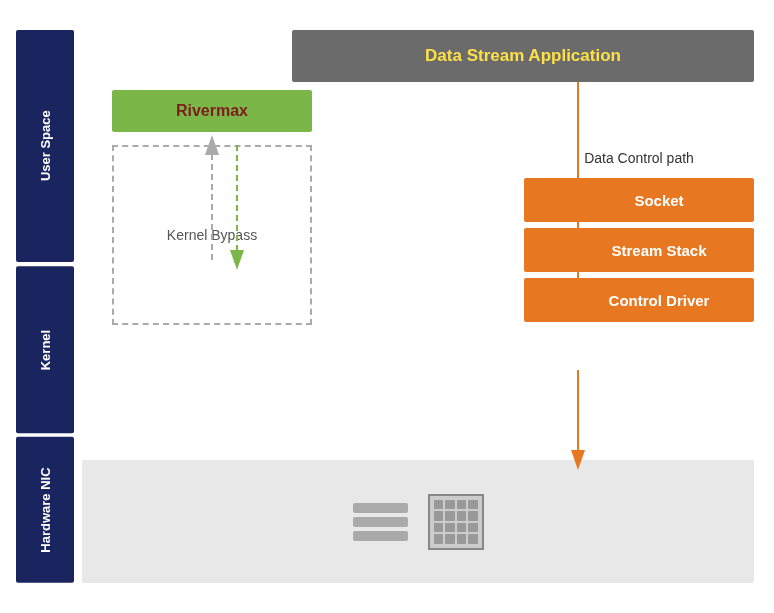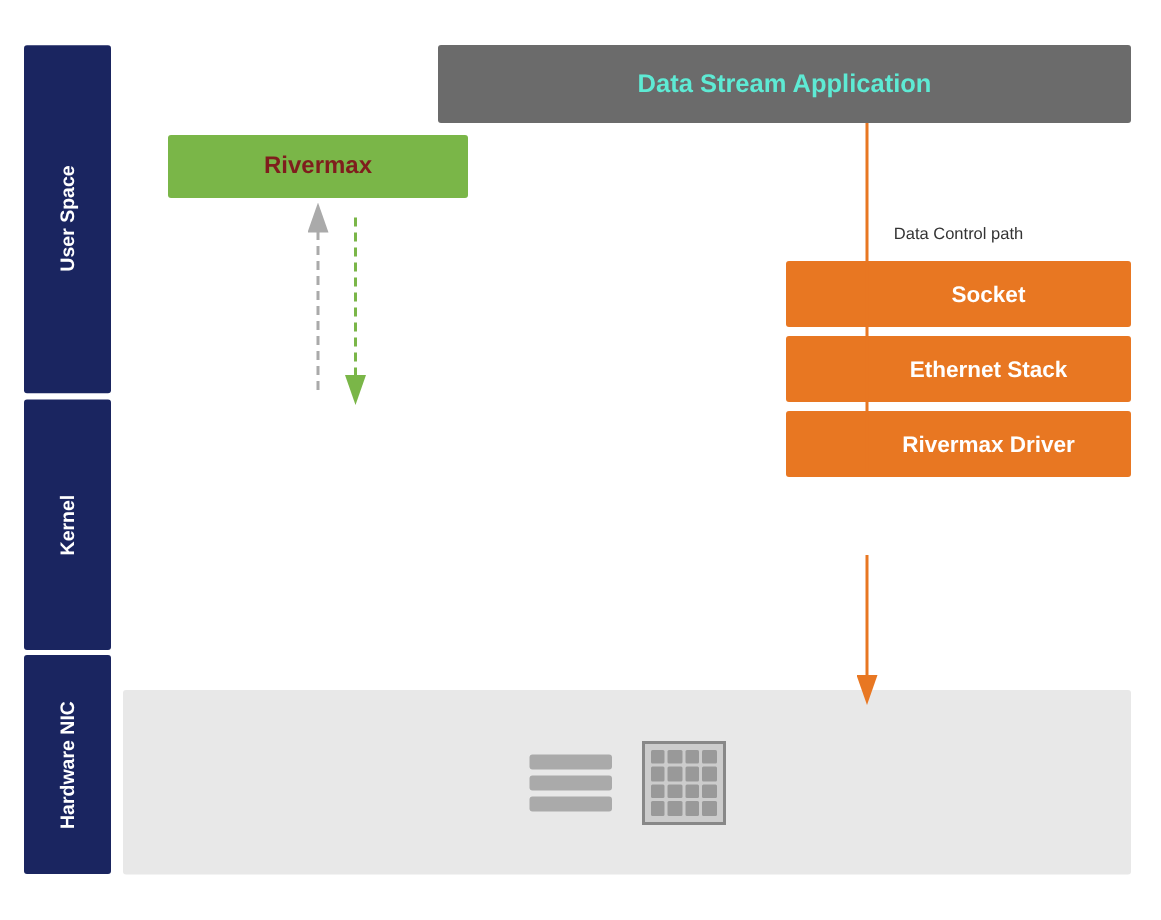--- a/index.html
+++ b/index.html
@@ -70,7 +70,7 @@
       display: flex;
       align-items: center;
       justify-content: center;
-      color: #5eead4;
+      color: #fde047;
       font-size: 17px;
       font-weight: bold;
       border-radius: 2px;

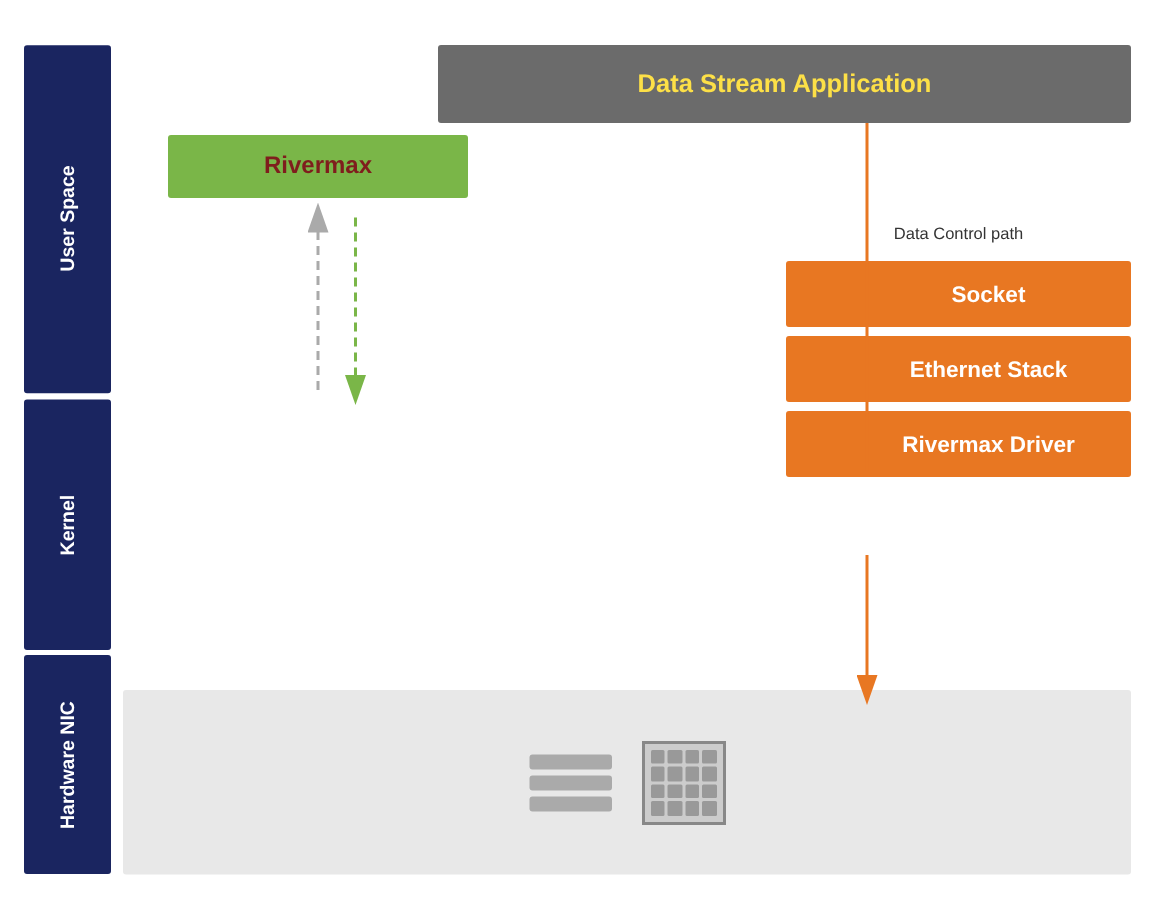--- a/index.html
+++ b/index.html
@@ -135,7 +135,7 @@
     }
 
     .data-control-label {
-      font-size: 11px;
+      font-size: 14px;
       color: #333;
       margin-bottom: 12px;
       text-align: center;

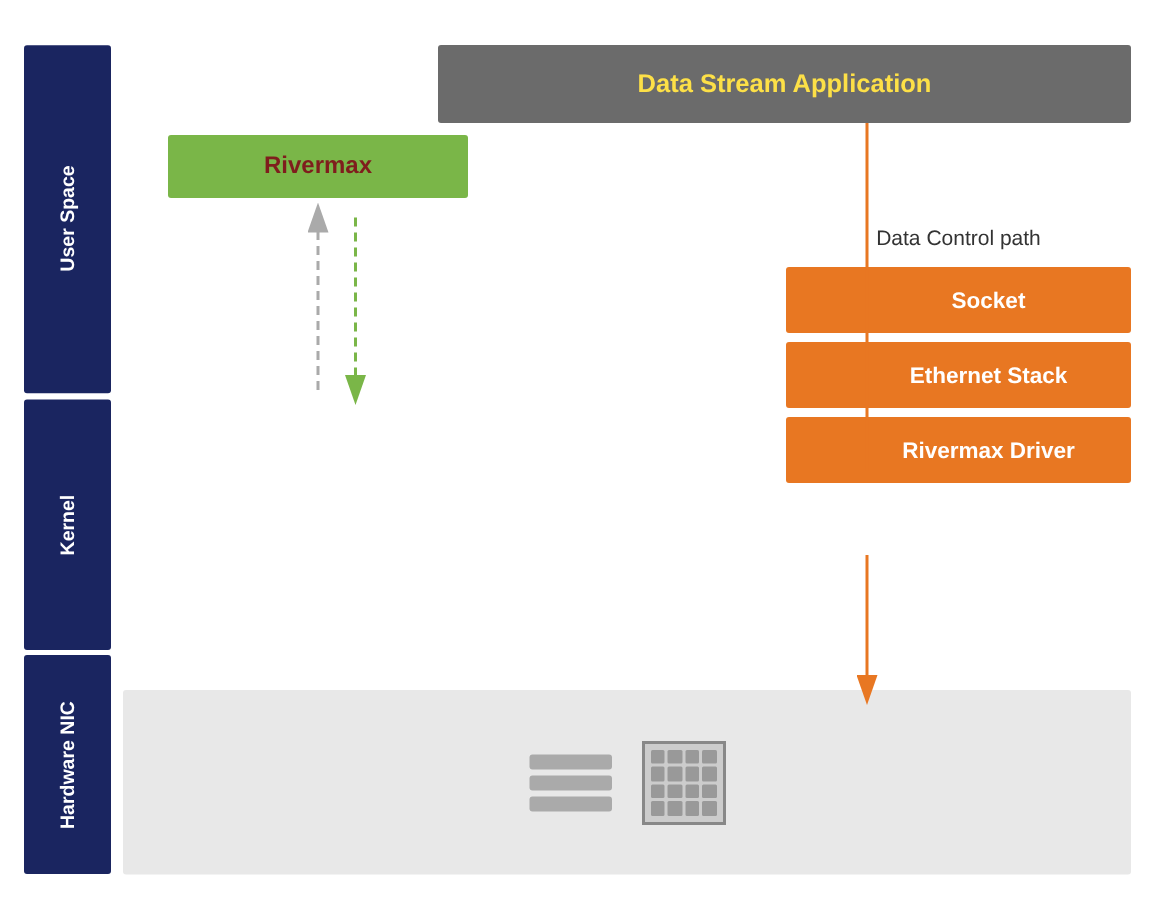--- a/index.html
+++ b/index.html
@@ -238,6 +238,9 @@
         <span>Rivermax</span>
       </div>
 
+      <div class="bypass-box">
+        <span class="bypass-label">Kernel Bypass</span>
+      </div>
 
       <div class="right-stack">
         <div class="data-control-label">Data Control path</div>

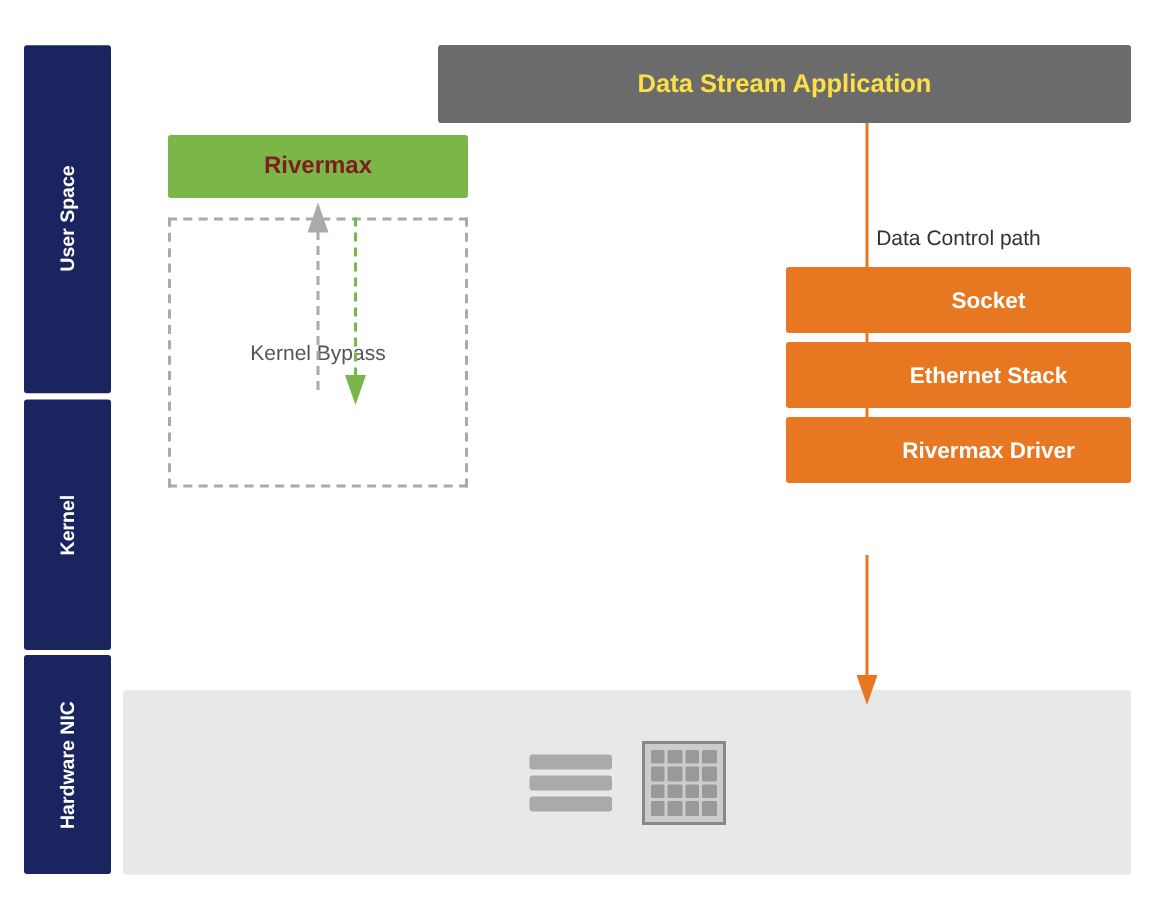--- a/index.html
+++ b/index.html
@@ -248,7 +248,7 @@
           <span>Socket</span>
         </div>
         <div class="stack-box">
-          <span>Ethernet Stack</span>
+          <span>Stream Stack</span>
         </div>
         <div class="stack-box">
           <span>Rivermax Driver</span>

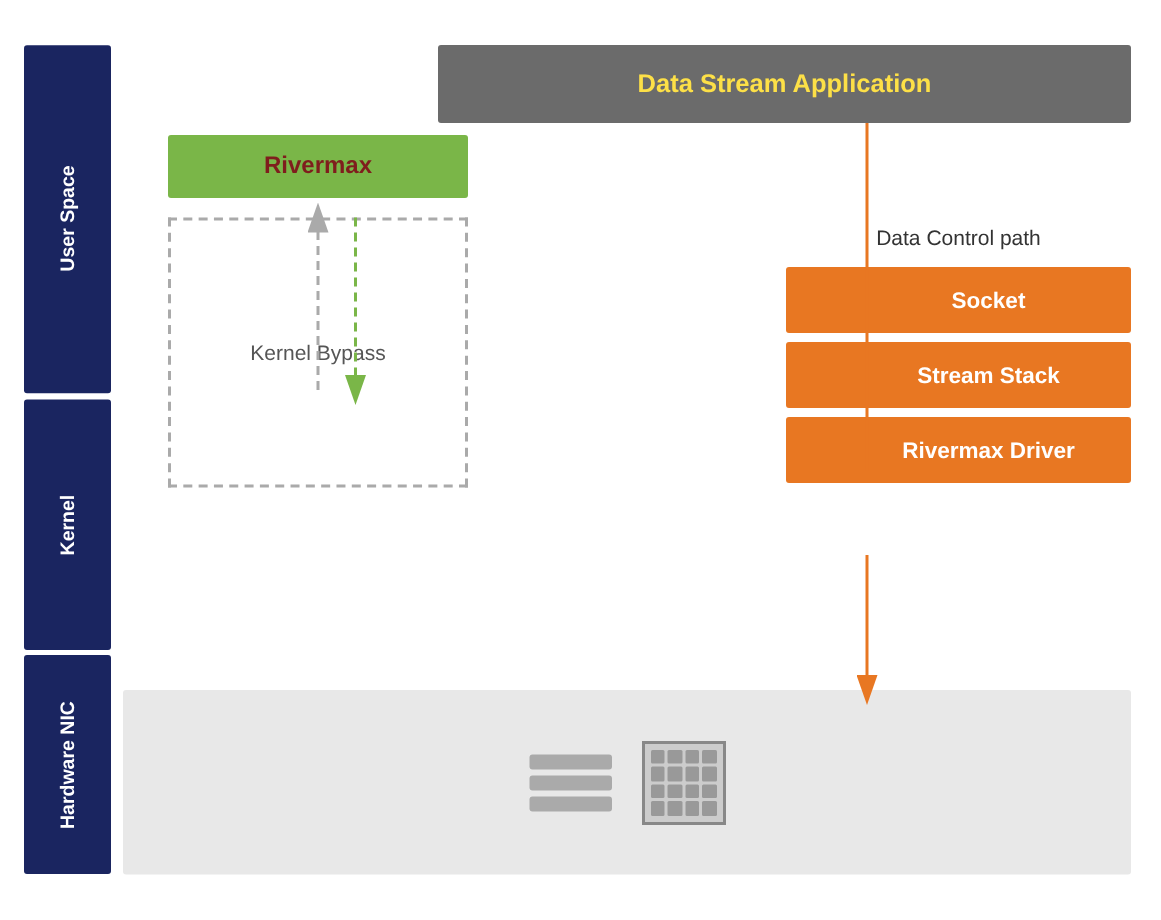--- a/index.html
+++ b/index.html
@@ -251,7 +251,7 @@
           <span>Stream Stack</span>
         </div>
         <div class="stack-box">
-          <span>Rivermax Driver</span>
+          <span>Control Driver</span>
         </div>
       </div>
 

